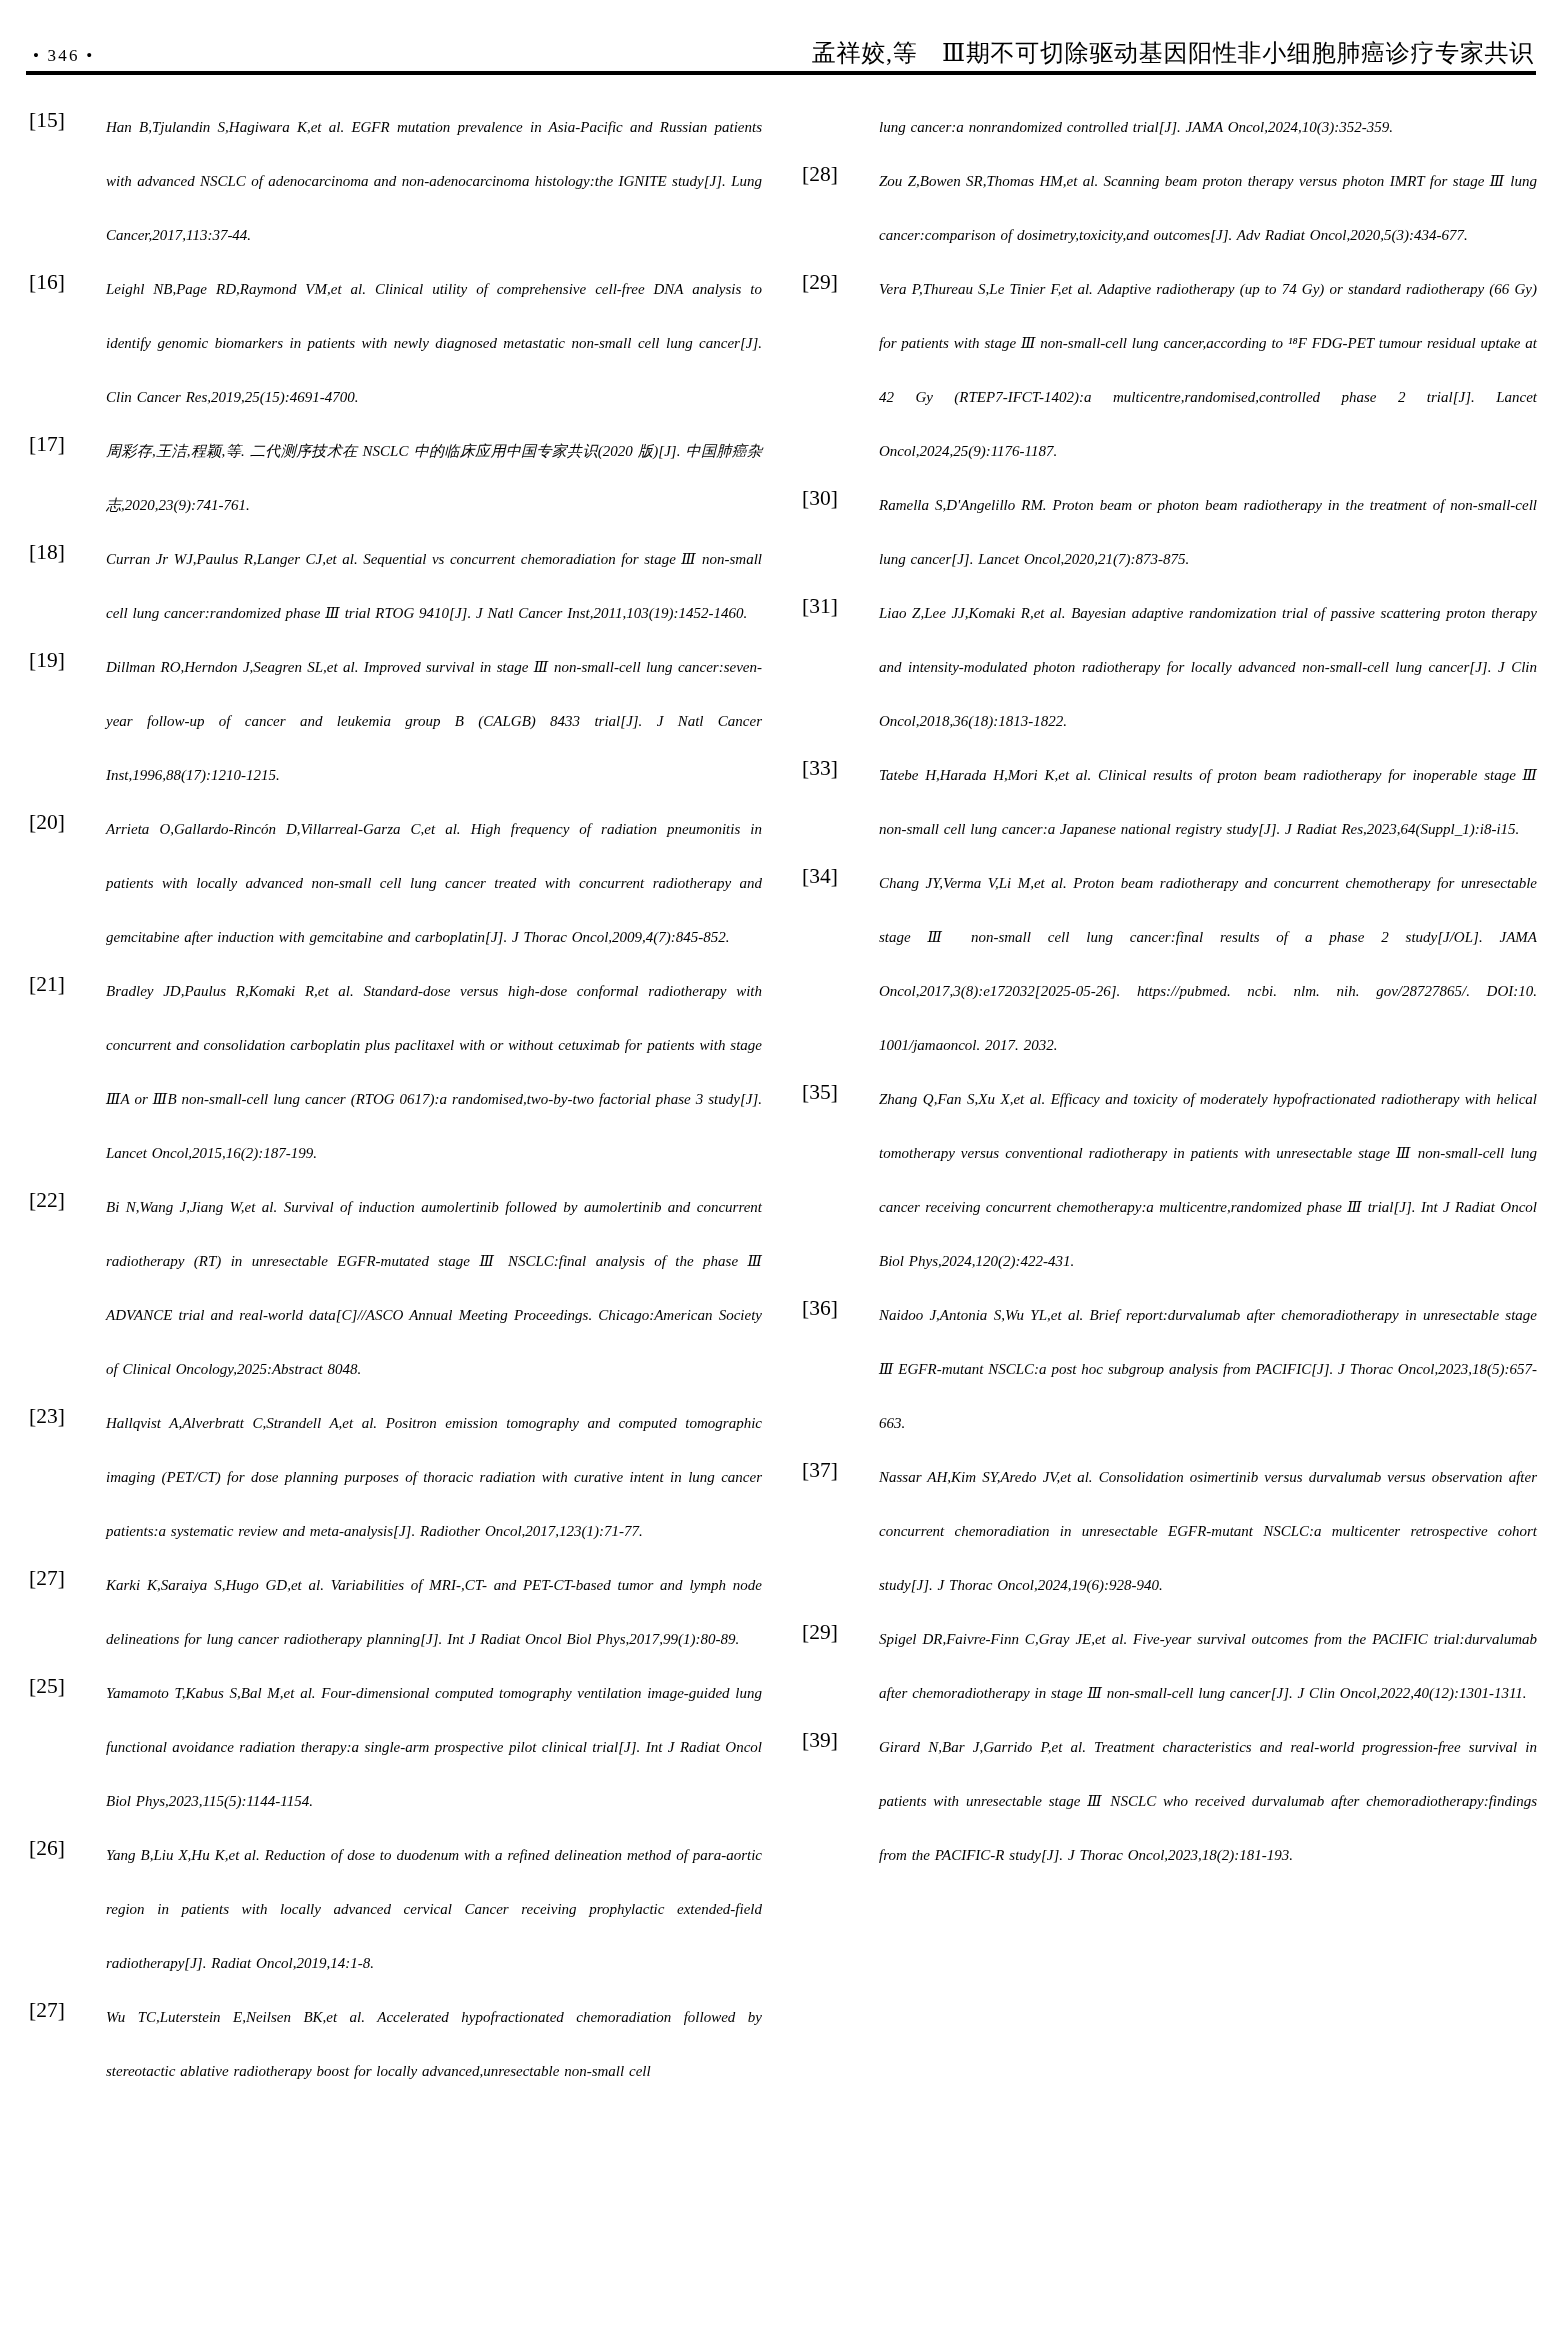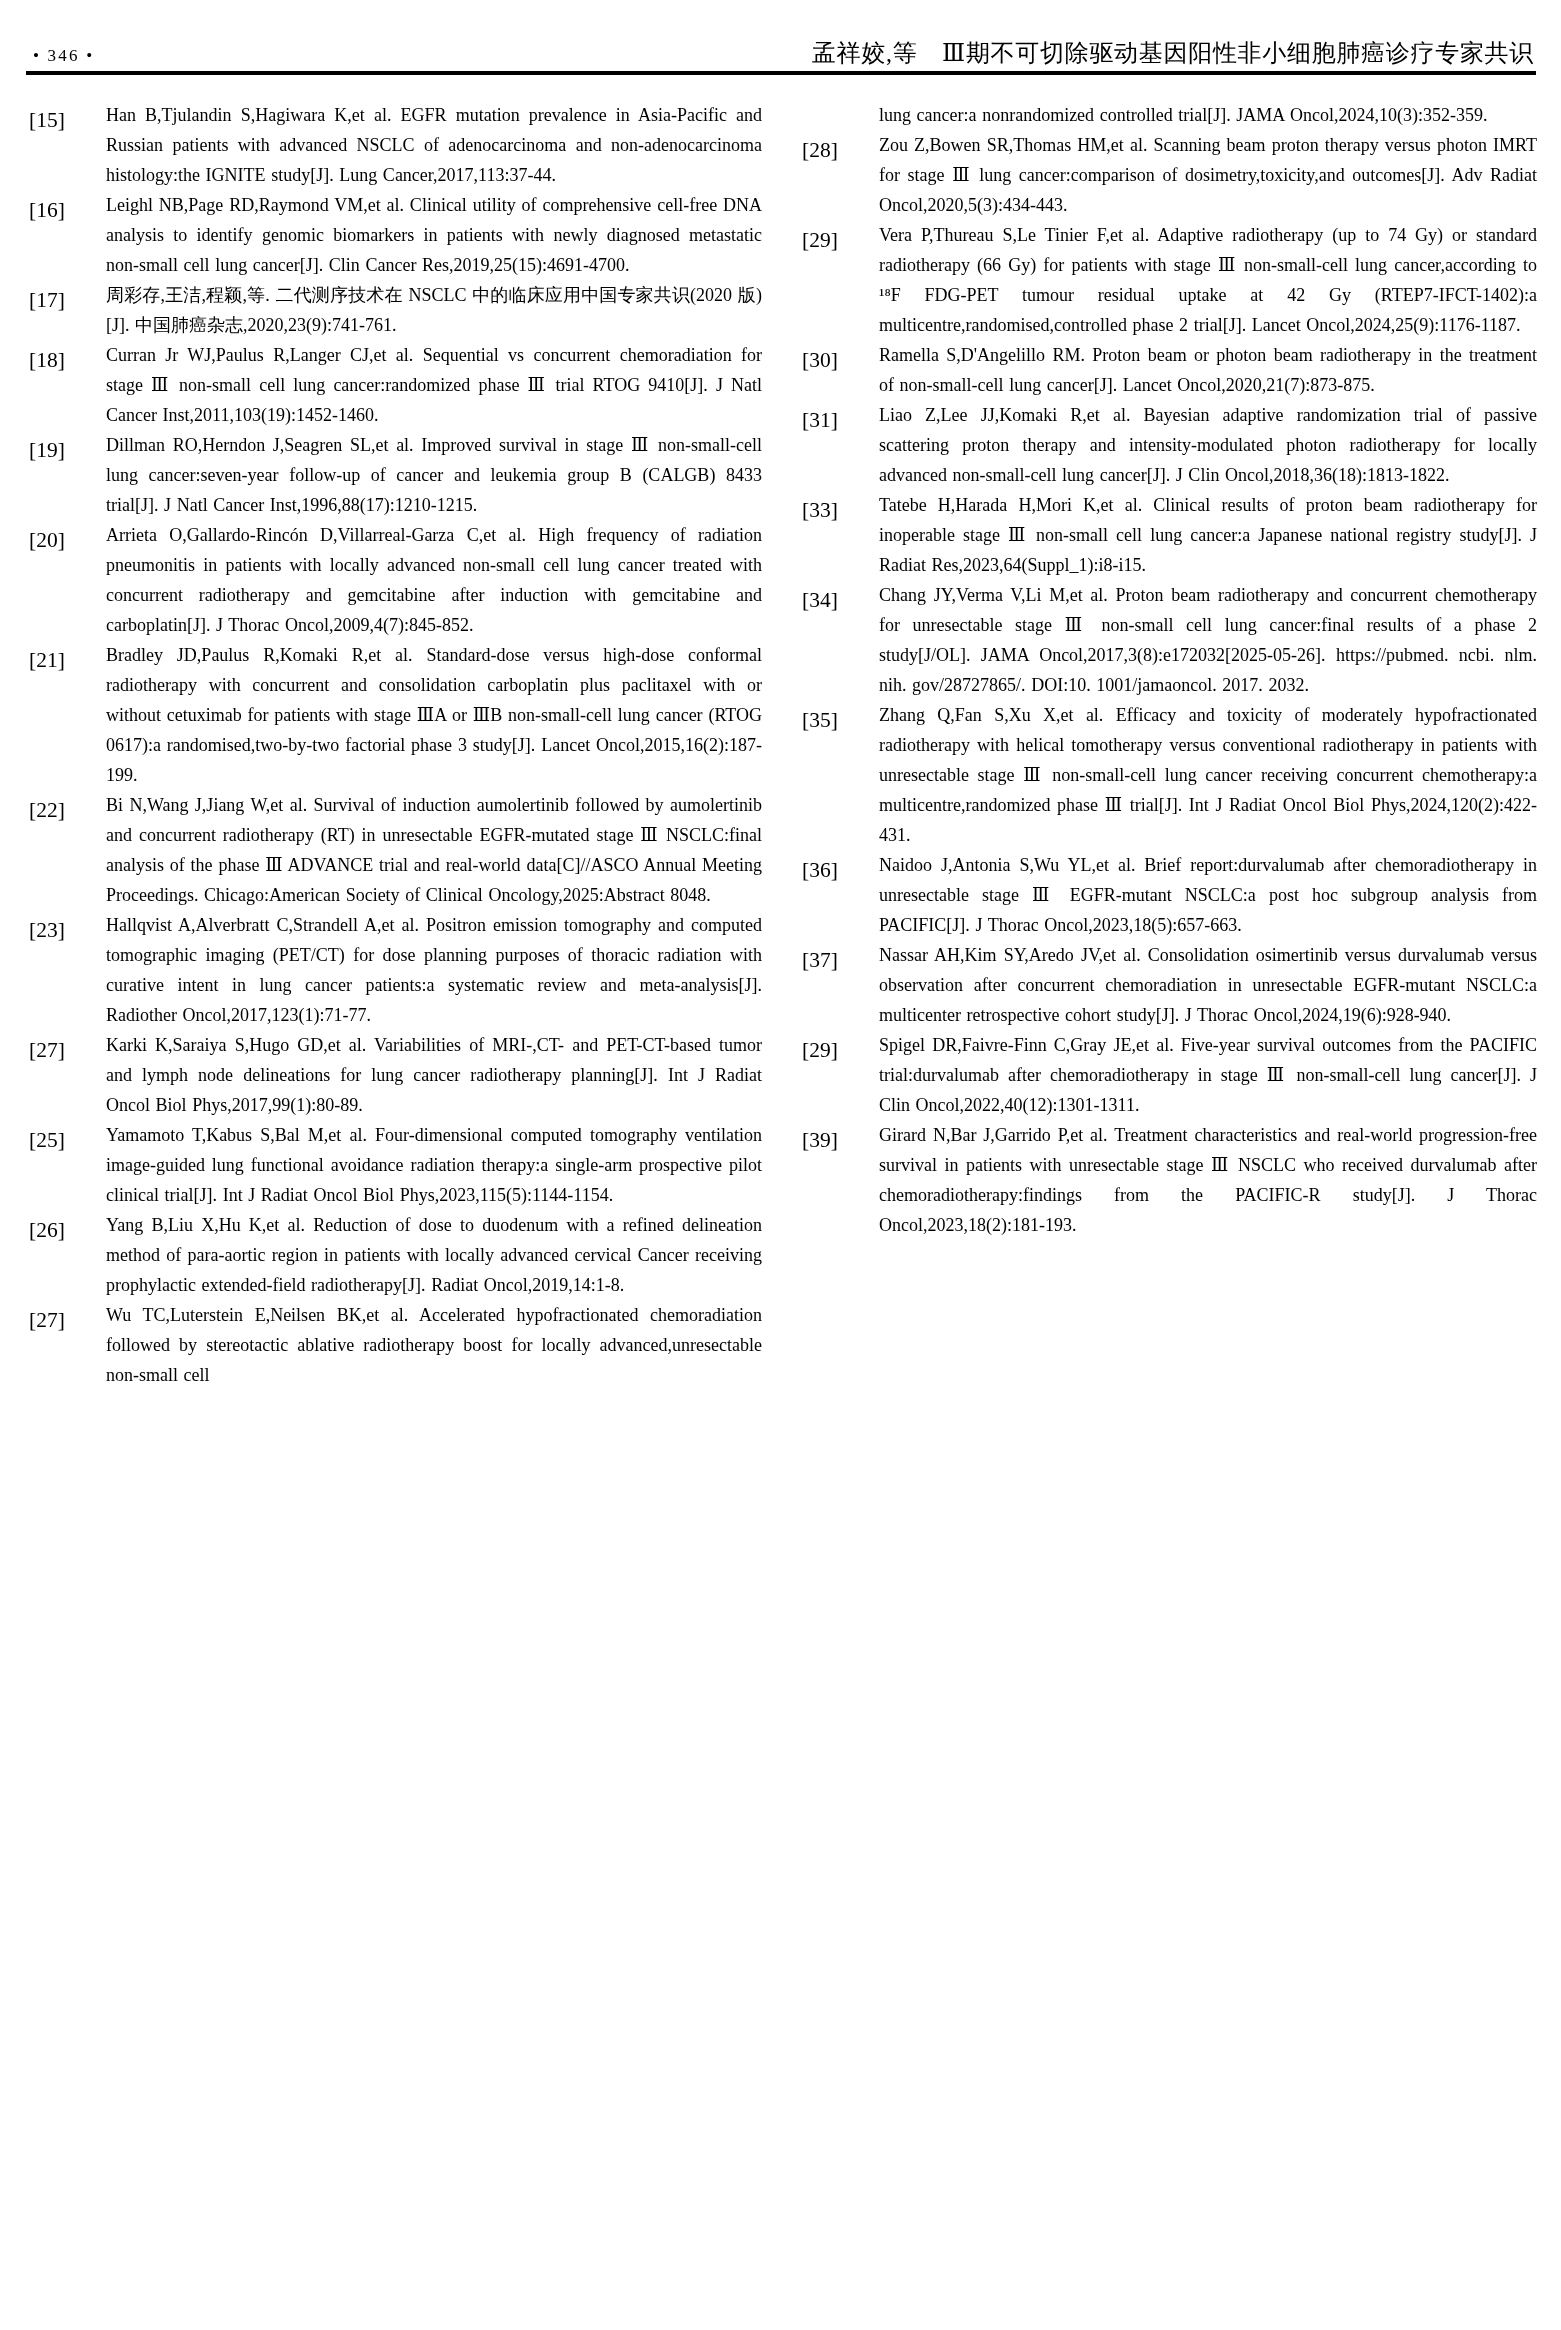--- a/index.html
+++ b/index.html
@@ -74,10 +74,11 @@
   .reftext {
     flex: 1;
     margin: 0;
-    font-size: 18px;
-    line-height: 30px;
+    font-size: 15px;
+    line-height: 54px;
     text-align: justify;
     word-spacing: 1.1px;
+    font-style: italic;
   }
 </style>
 </head>

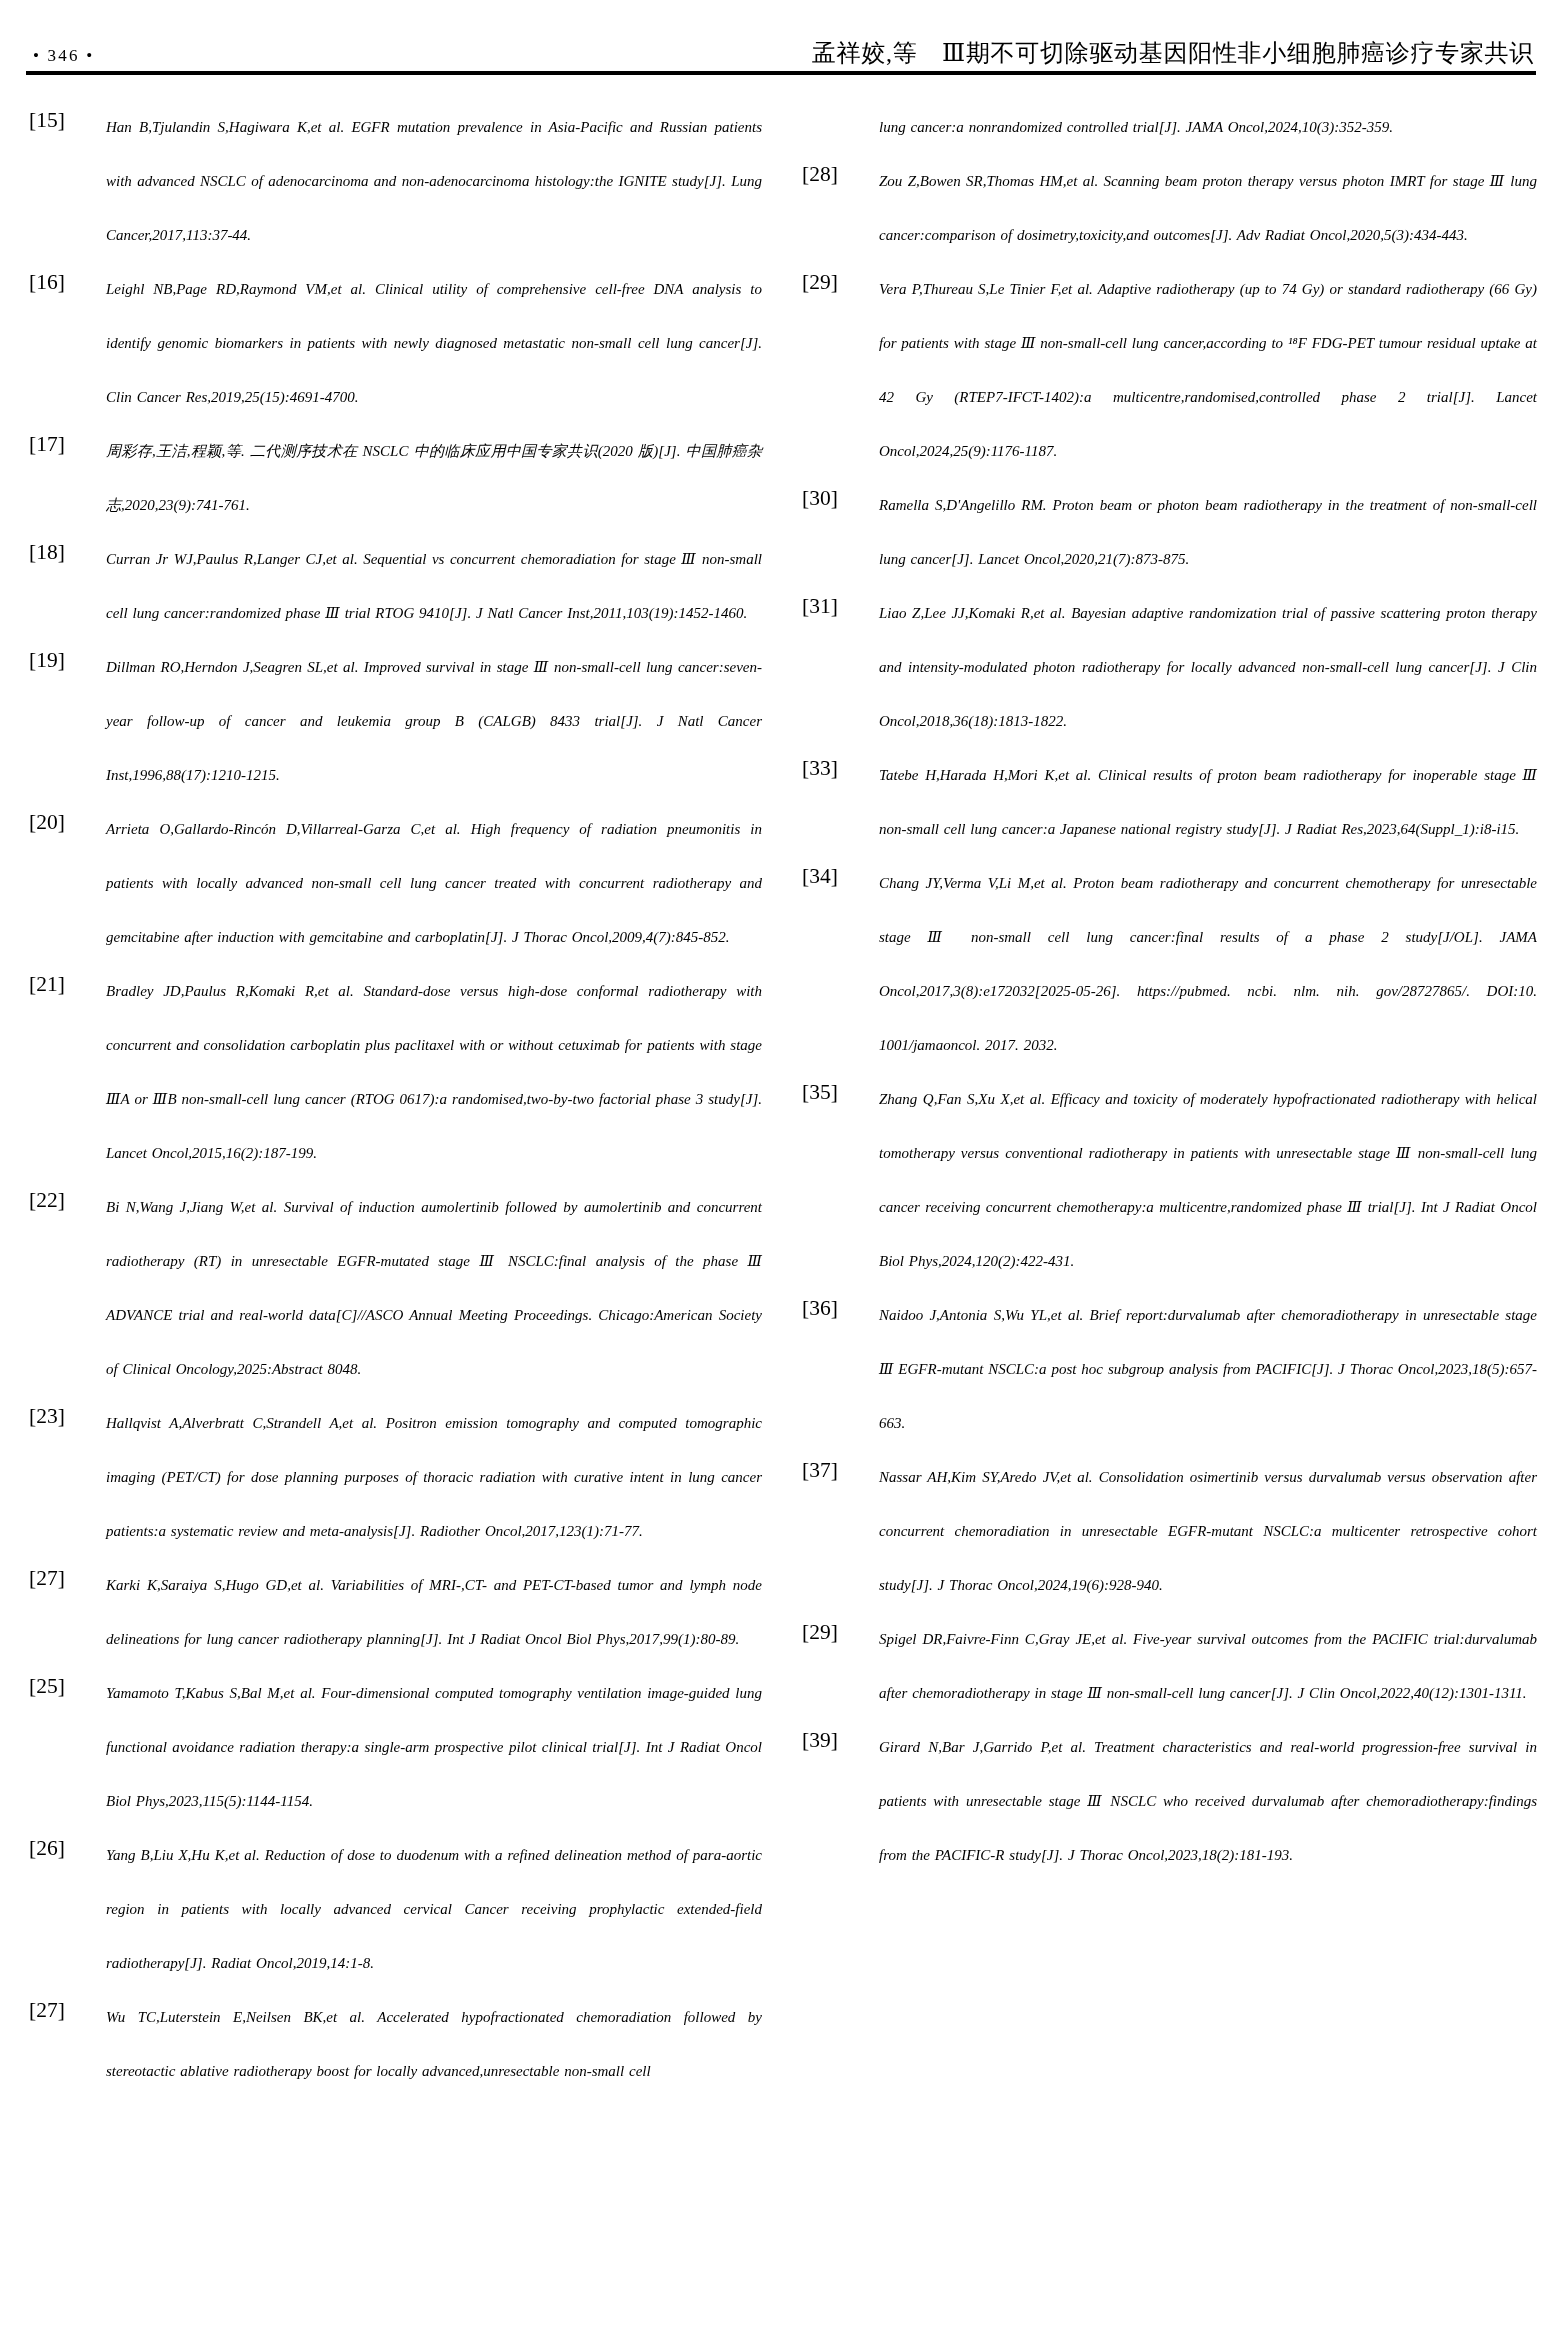--- a/index.html
+++ b/index.html
@@ -157,7 +157,7 @@
       </div>
       <div class="ref">
         <span class="refno">[28]</span>
-        <p class="reftext">Zou Z,Bowen SR,Thomas HM,et al. Scanning beam proton therapy versus photon IMRT for stage Ⅲ lung cancer:comparison of dosimetry,toxicity,and outcomes[J]. Adv Radiat Oncol,2020,5(3):434-443.</p>
+        <p class="reftext">Zou Z,Bowen SR,Thomas HM,et al. Scanning beam proton therapy versus photon IMRT for stage Ⅲ lung cancer:comparison of dosimetry,toxicity,and outcomes[J]. Adv Radiat Oncol,2020,5(3):434-677.</p>
       </div>
       <div class="ref">
         <span class="refno">[29]</span>

